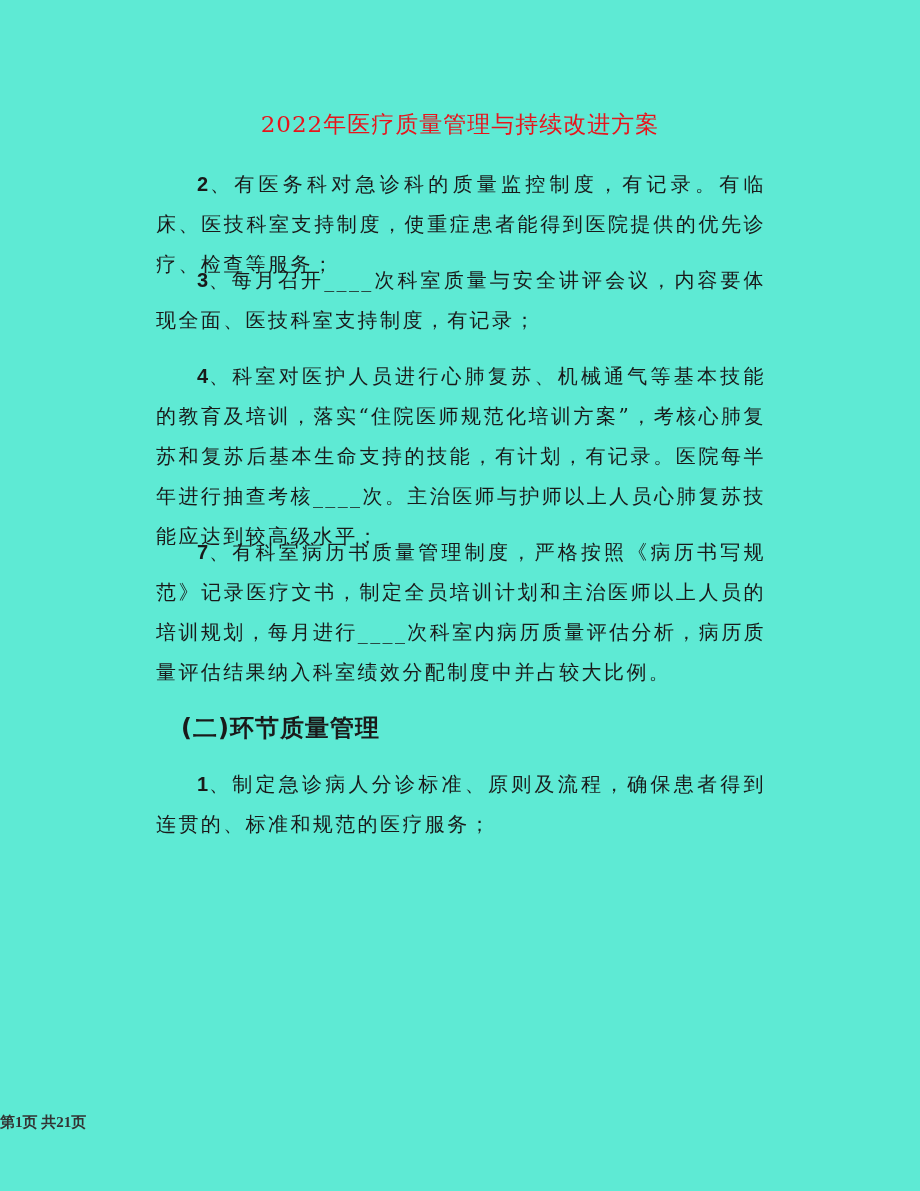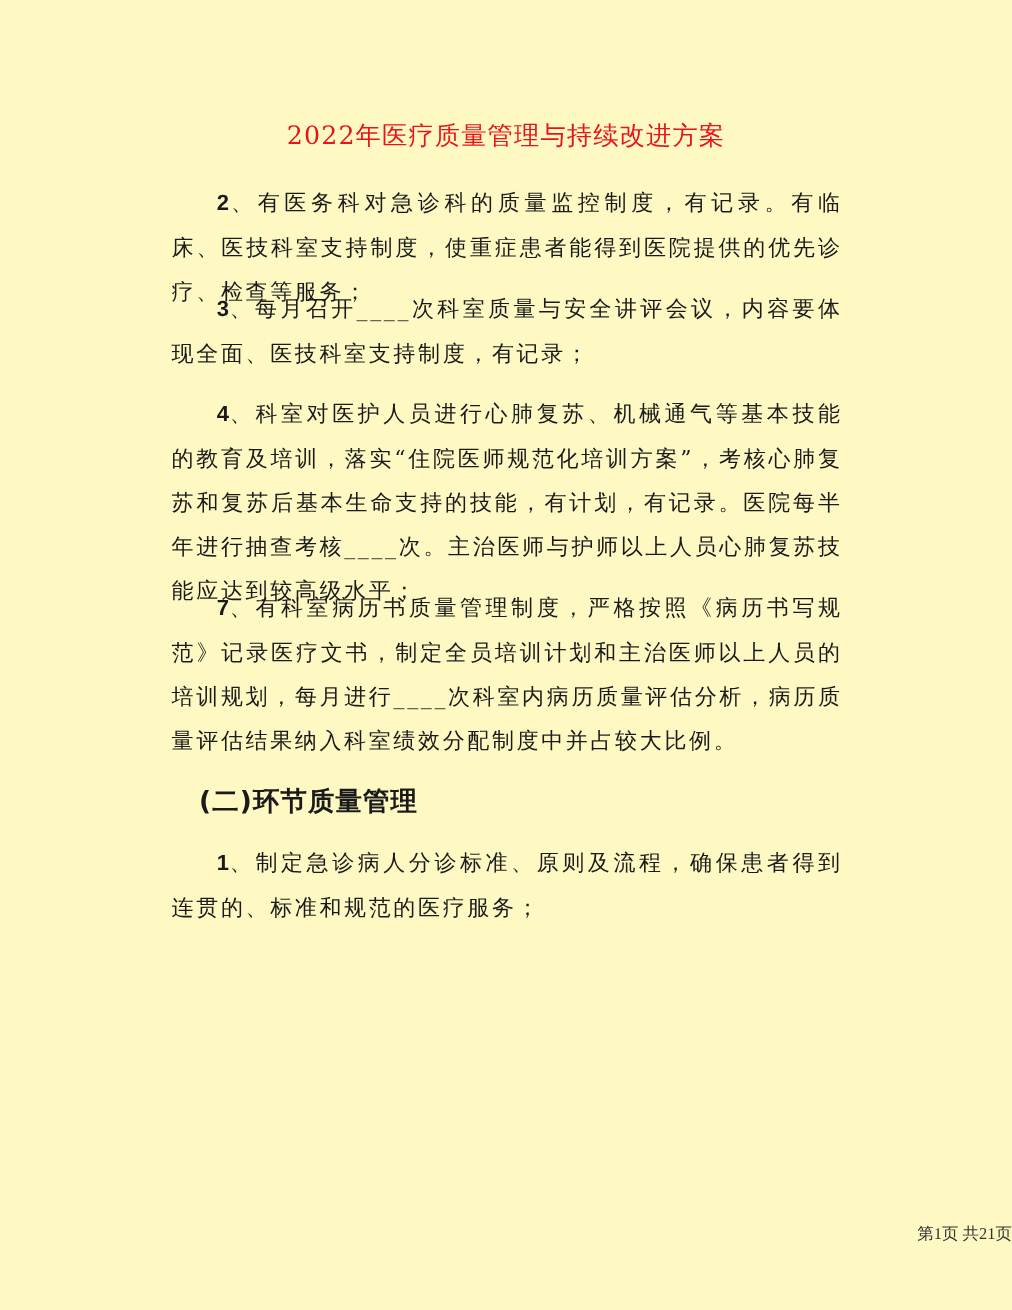--- a/index.html
+++ b/index.html
@@ -20,7 +20,7 @@
     left: 0; top: 0;
     width: 920px;
     height: 1191px;
-    background: #fef9c3;
+    background: #5eead4;
   }
   .title {
     position: absolute;

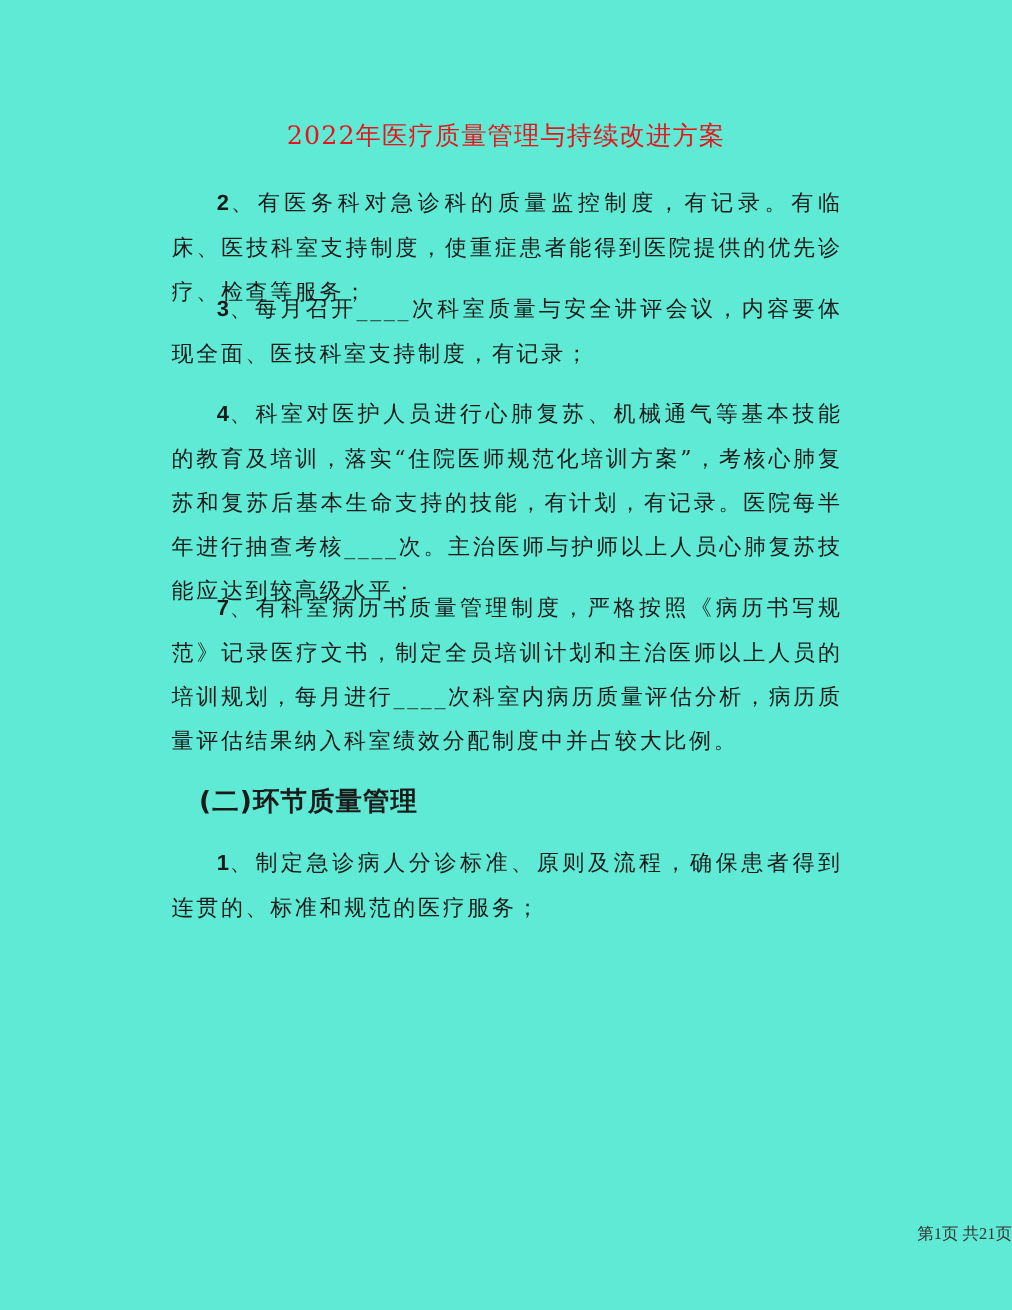--- a/index.html
+++ b/index.html
@@ -69,11 +69,12 @@
     top: 1112px;
     left: 0;
     width: 920px;
-    text-align: right;
+    text-align: left;
     font-size: 15px;
     line-height: 20px;
     color: #333333;
     font-family: "Liberation Serif", serif;
+    font-weight: bold;
   }
 </style>
 </head>

